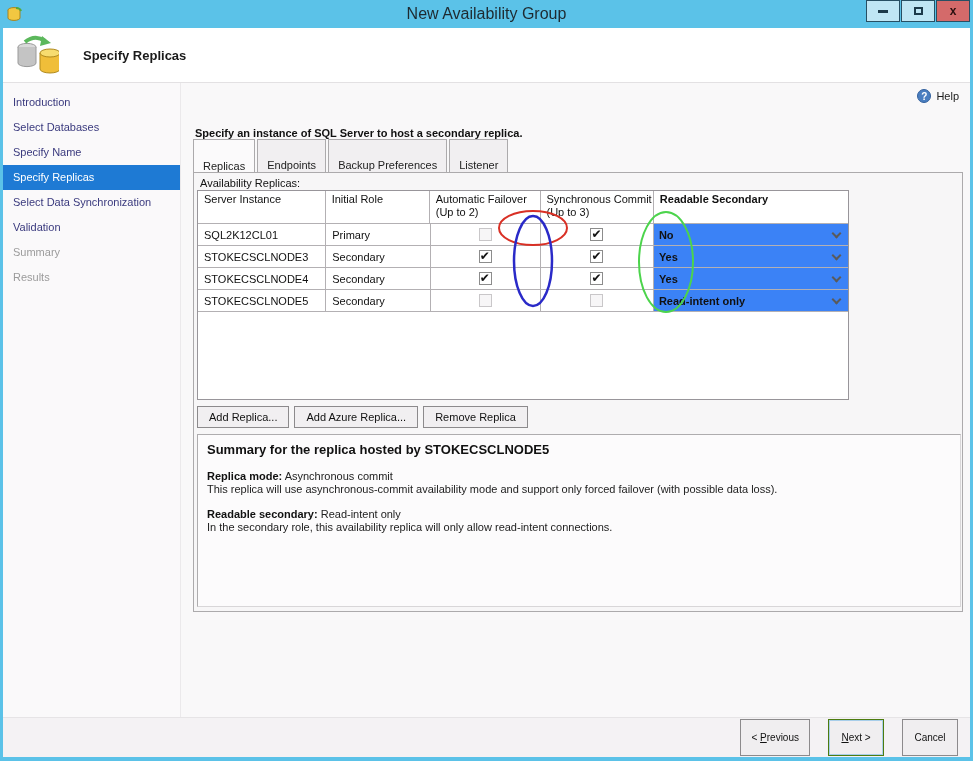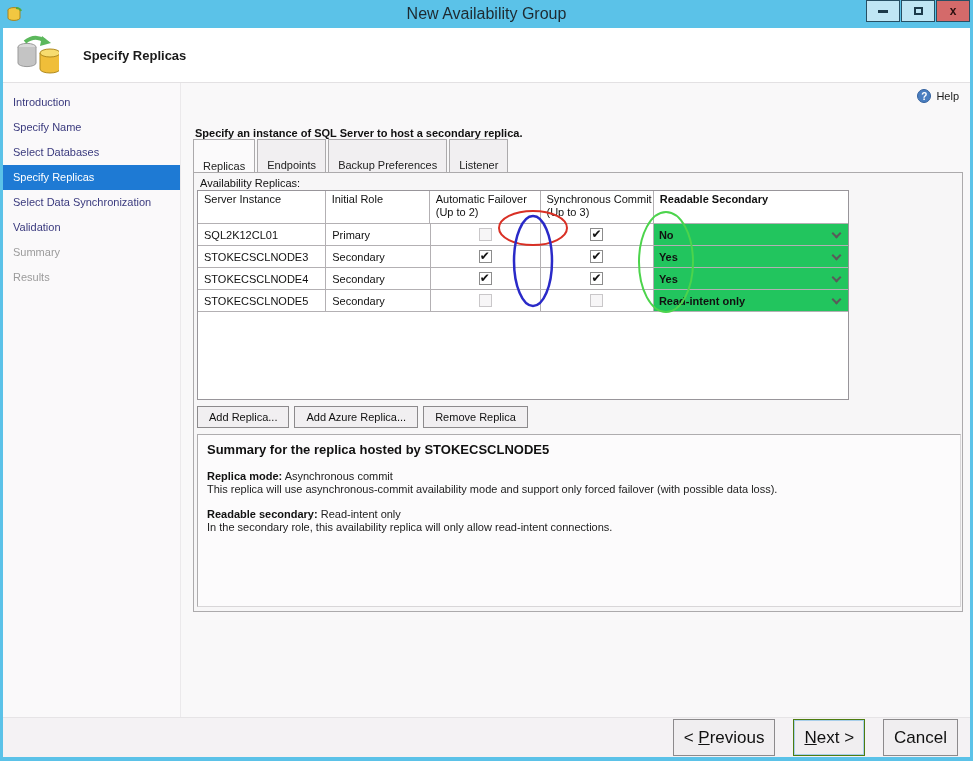--- a/index.html
+++ b/index.html
@@ -133,8 +133,8 @@
 
   <div class="sidebar">
       <div class="nav-item enabled">Introduction</div>
+      <div class="nav-item enabled">Select Databases</div>
       <div class="nav-item enabled">Specify Name</div>
-      <div class="nav-item enabled">Select Databases</div>
       <div class="nav-item selected">Specify Replicas</div>
       <div class="nav-item enabled">Select Data Synchronization</div>
       <div class="nav-item enabled">Validation</div>

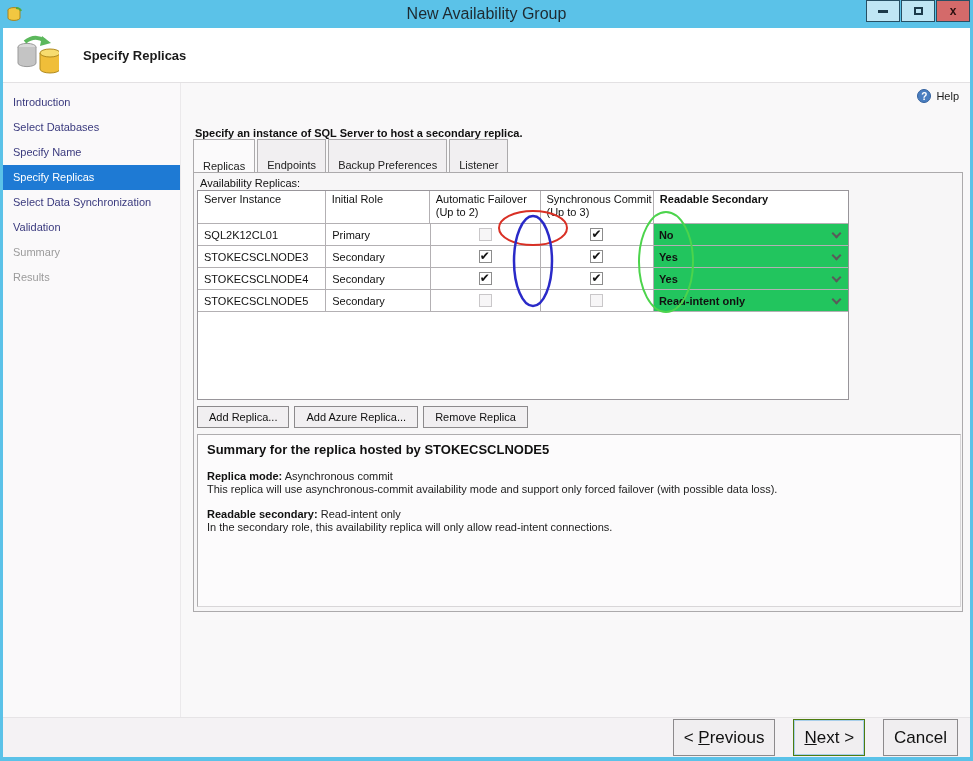--- a/index.html
+++ b/index.html
@@ -65,7 +65,7 @@
   .cb.checked::after { content:"\2714"; position:absolute; left:0px; top:-2px; font-size:12px; color:#111; }
   .cb.disabled { border-color:#C9C7C9; background:#F7F6F7; cursor:default; }
 
-  .combo { width:100%; height:100%; display:flex; align-items:center; justify-content:space-between; padding-left:5px; cursor:pointer; background:#22c55e;}
+  .combo { width:100%; height:100%; display:flex; align-items:center; justify-content:space-between; padding-left:5px; cursor:pointer; background:#3b82f6;}
   .combo .val { font-size:11px; color:#111; }
   .chev { width:7px; height:7px; border-right:2px solid #5A5A5A; border-bottom:2px solid #5A5A5A; transform:rotate(45deg); margin-right:8px; margin-top:-3px; }
 

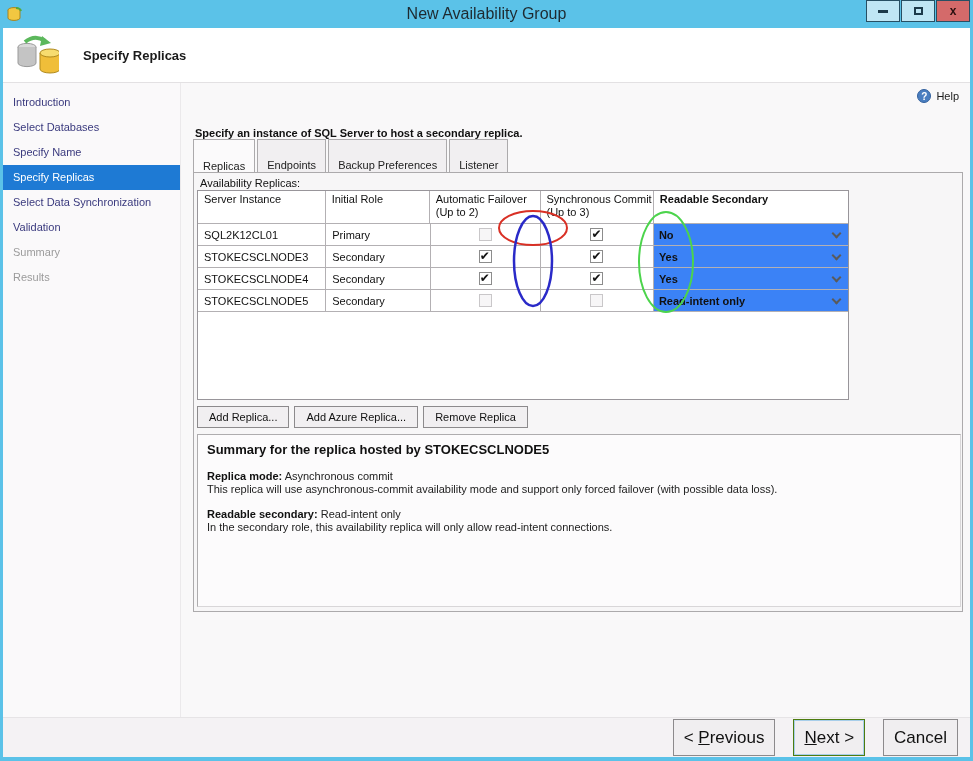--- a/index.html
+++ b/index.html
@@ -84,7 +84,7 @@
   
   .footerbar { position:absolute; bottom:0; left:0; width:967px; height:40px; background:#F4F2F4; border-top:1px solid #E6E4E6;
                display:flex; align-items:center; justify-content:flex-end; padding-right:12px; }
-  .fbtn { height:37px; min-width:56px; padding:0 10px; font-size:17px; color:#111; background:#F0EEF0;
+  .fbtn { height:37px; min-width:56px; padding:0 10px; font-size:10px; color:#111; background:#F0EEF0;
           border:1px solid #8C8A8C; margin-left:18px; cursor:pointer; }
   .fbtn.focused { border:1px solid #4d7c0f; box-shadow:inset 0 0 0 1px #A8CEEA; }
   .fbtn u { text-decoration:underline; }

